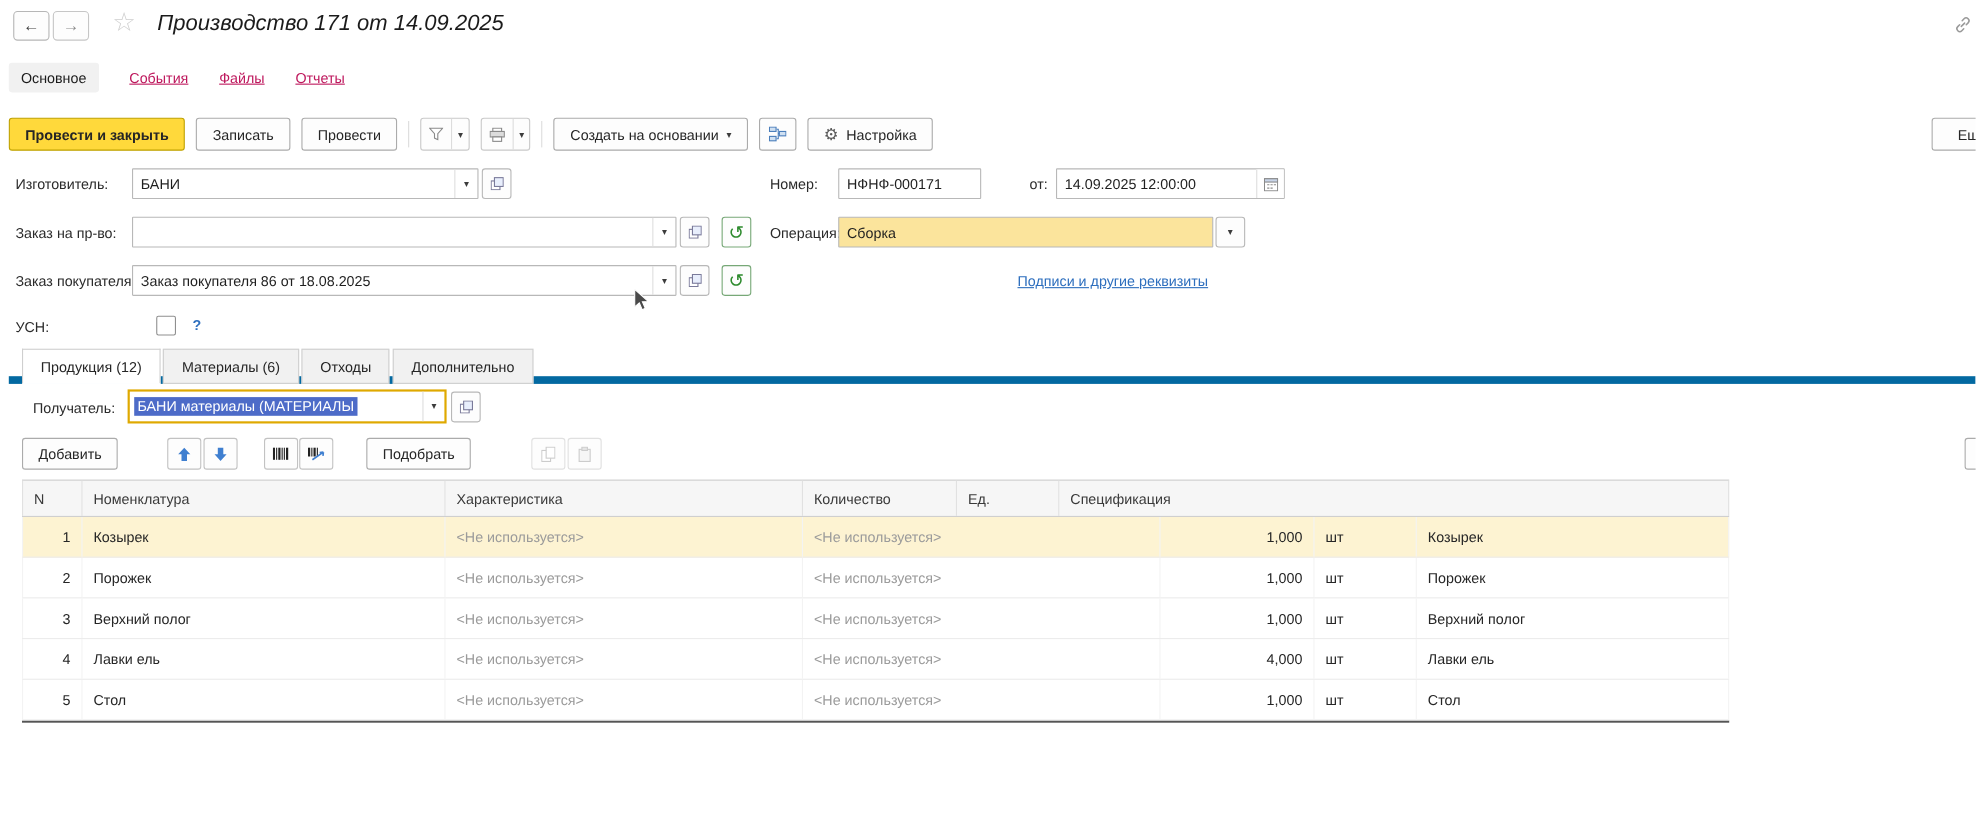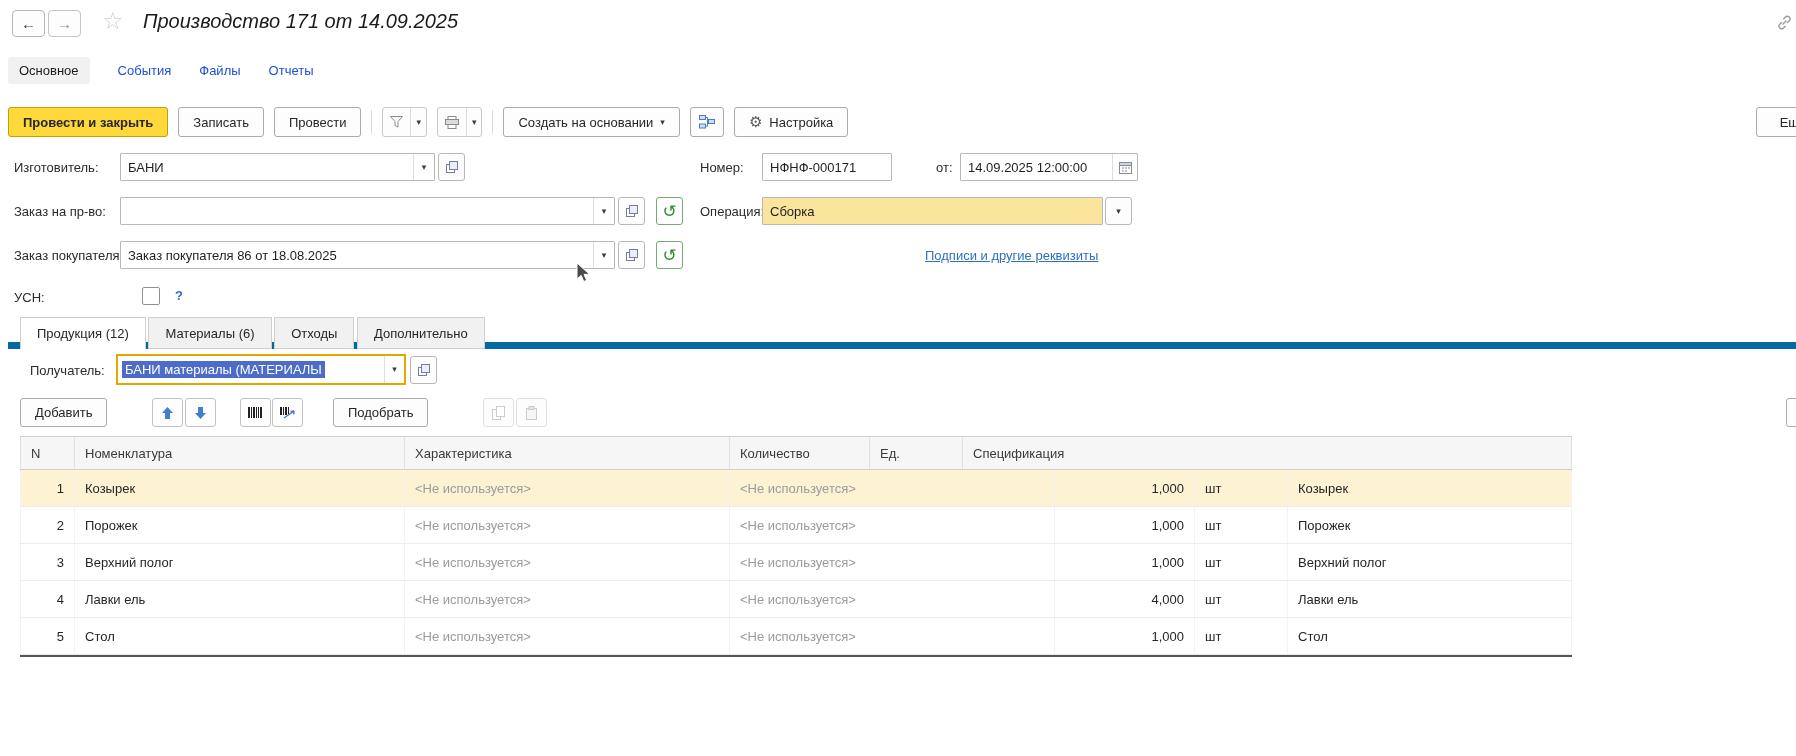--- a/index.html
+++ b/index.html
@@ -22,7 +22,7 @@
 
   .navrow { position:absolute; top:57px; left:8px; display:flex; align-items:center; gap:28px; }
   .navcur { background:#f1f1f1; border-radius:3px; padding:6px 11px; color:#1b1b1b; cursor:default; }
-  .navlink { color:#1d4ed8; cursor:pointer; }
+  .navlink { color:#be185d; text-decoration:underline; cursor:pointer; }
 
   
   .toolbar { position:absolute; top:107px; left:8px; display:flex; align-items:center; gap:10px; }

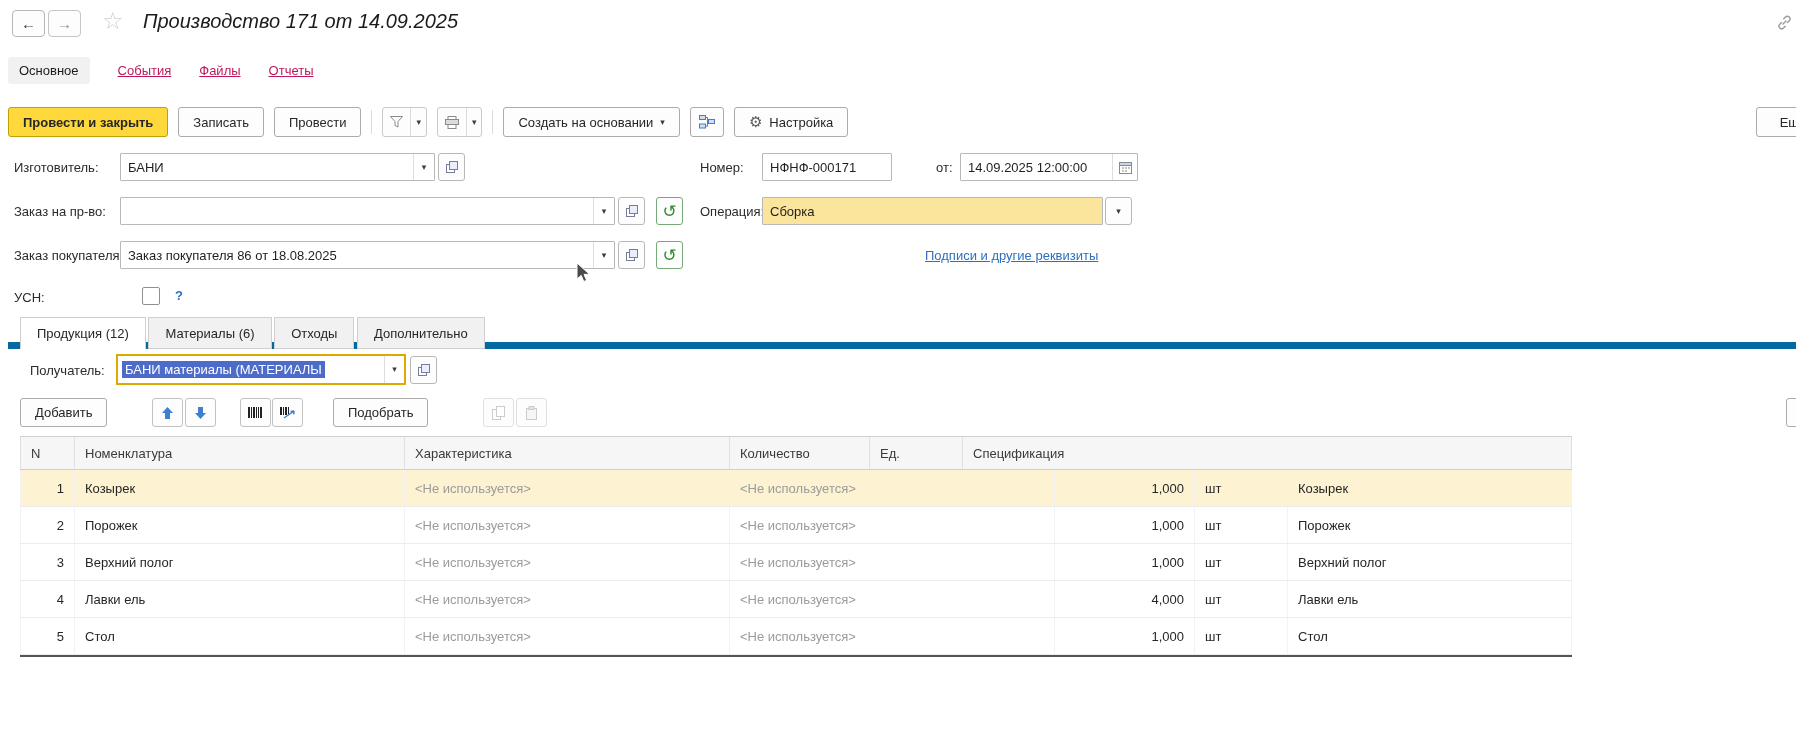--- a/index.html
+++ b/index.html
@@ -182,7 +182,7 @@
   <input readonly="" value="НФНФ-000171" style="">
 </div>
 <div class="label" style="left:936px; top:160px;">от:</div>
-<div class="field" style="left:960px; top:153px; width:178px;">
+<div class="field" style="left:960px; top:153px; width:208px;">
   <input readonly="" value="14.09.2025 12:00:00" style="">
   <div class="cal">
     <svg width="13" height="13" viewBox="0 0 13 13">

